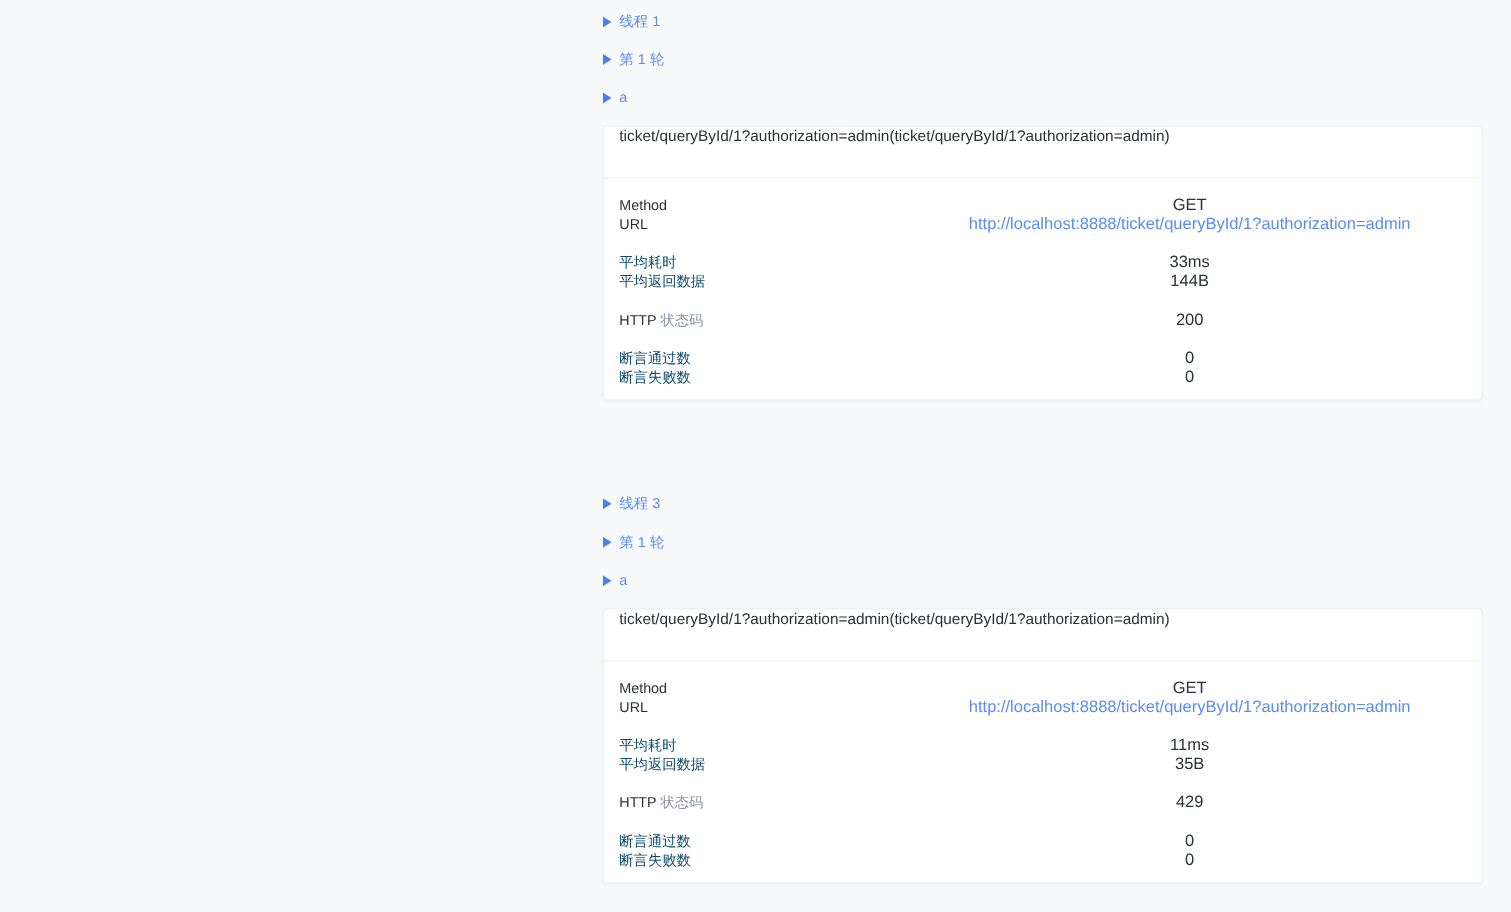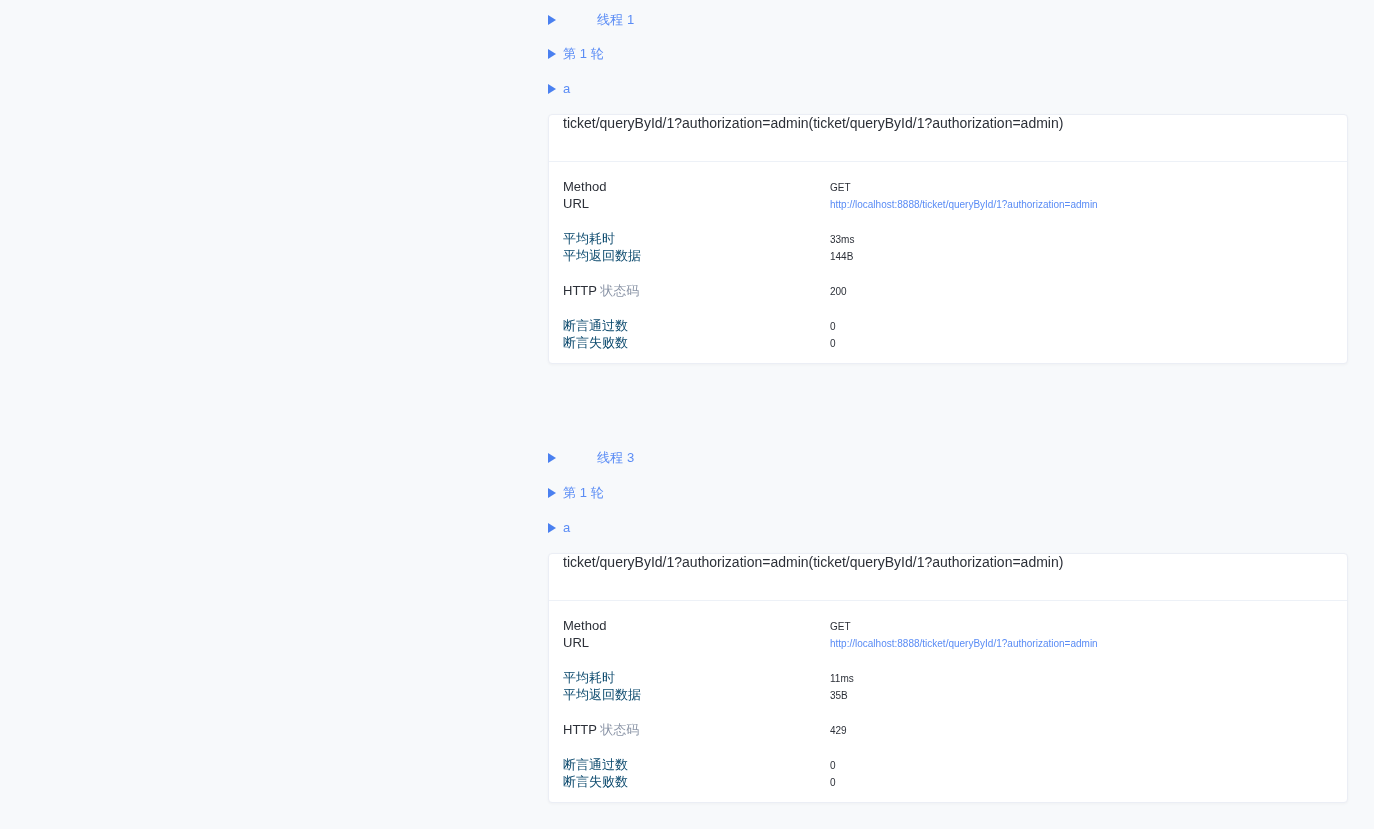--- a/index.html
+++ b/index.html
@@ -46,7 +46,7 @@
     white-space: nowrap;
     letter-spacing: 0.1px;
   }
-  .tree-node.level-1 { padding-left: 548px; gap: 34px; }
+  .tree-node.level-1 { padding-left: 548px; }
   .tree-node.level-2 { padding-left: 548px; justify-content: flex-end; }
   .tree-node.level-3 { padding-left: 548px; }
 

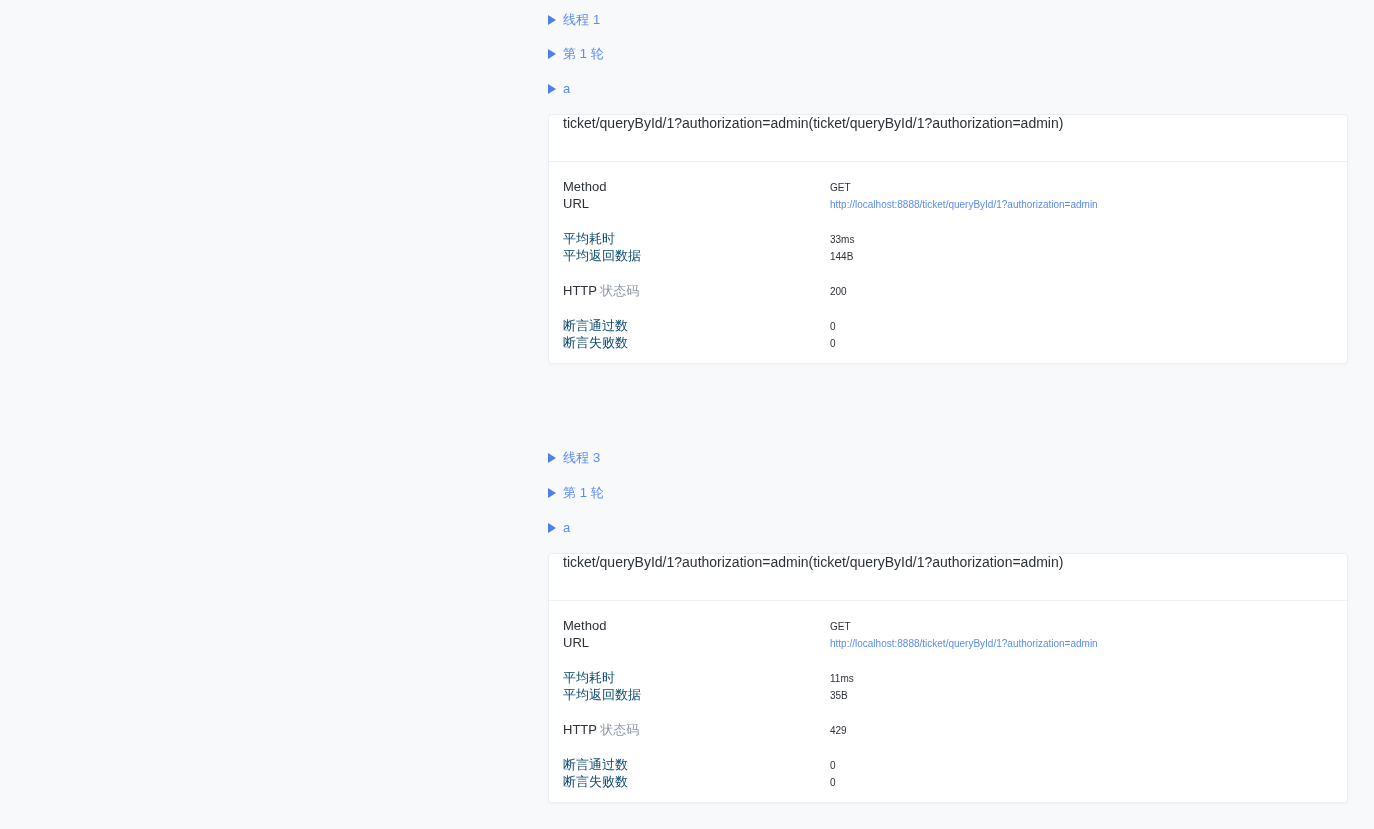--- a/index.html
+++ b/index.html
@@ -104,9 +104,10 @@
   }
   .kv-val {
     flex: 1 1 auto;
-    font-size: 10px;
+    font-size: 15px;
     color: #2c3038;
     white-space: nowrap;
+    text-align: center;
   }
   .kv-val.link {
     color: #5a8cf5;

